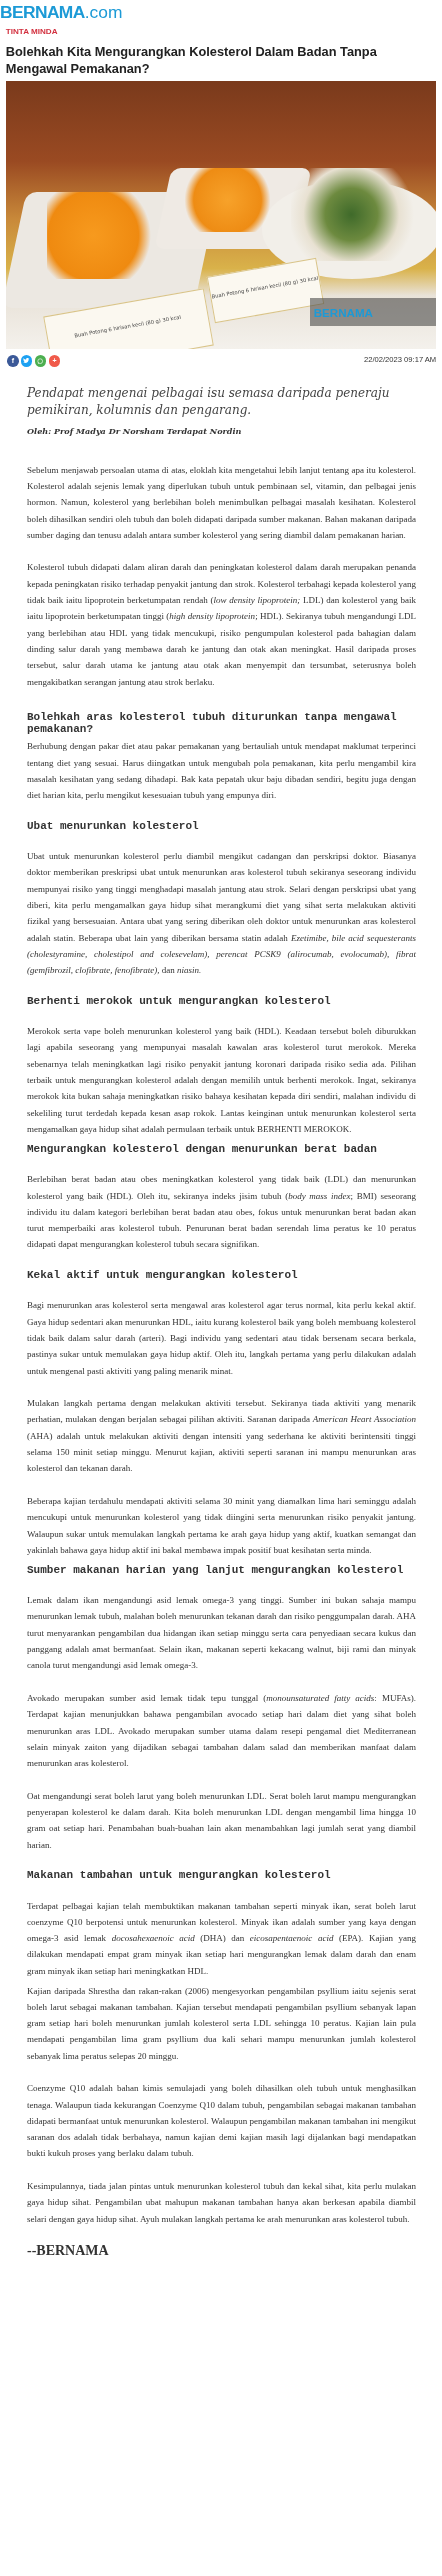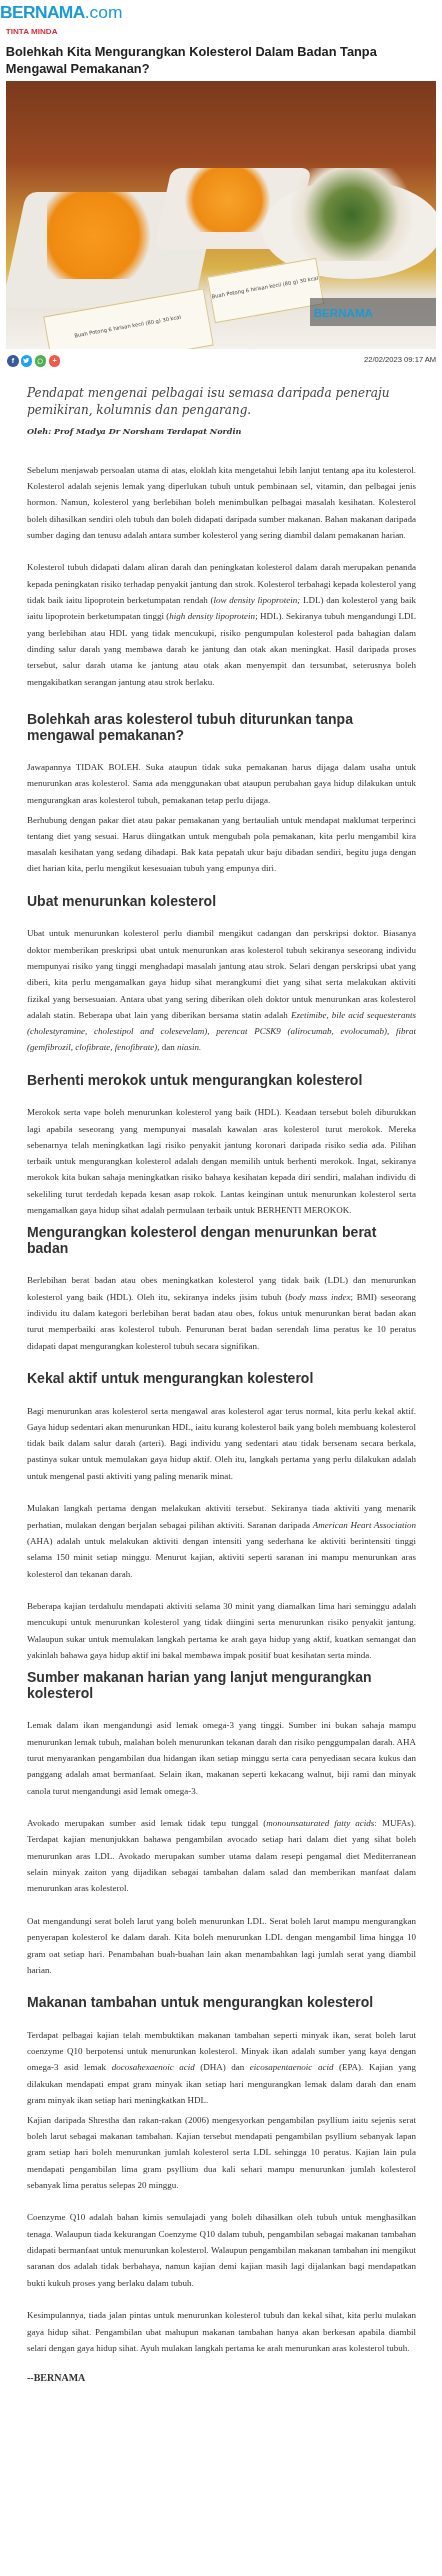--- a/index.html
+++ b/index.html
@@ -33,7 +33,7 @@
   .byline { font-style: italic; font-weight: bold; font-size: 8.1px; color: #333; margin-top: 8.1px; }
   .para { font-family: "Liberation Serif", serif; font-size: 9px; line-height: 16.3px; text-align: justify; color: #333; margin-top: 16.3px; }
   .para.tight { margin-top: 3.5px; }
-  .heading { font-family: Liberation Sans, sans-serif; font-weight: bold; font-size: 14px; color: #333; margin-top: 16.3px; }
+  .heading { font-family: Liberation Mono, monospace; font-weight: bold; font-size: 11px; color: #333; margin-top: 16.3px; }
   .heading.tight { margin-top: 5.8px; }
   .para em { font-style: italic; }
   .signoff { font-family: "Liberation Serif", serif; font-weight: bold; font-size: 10px; color: #333; margin-top: 16.3px; }

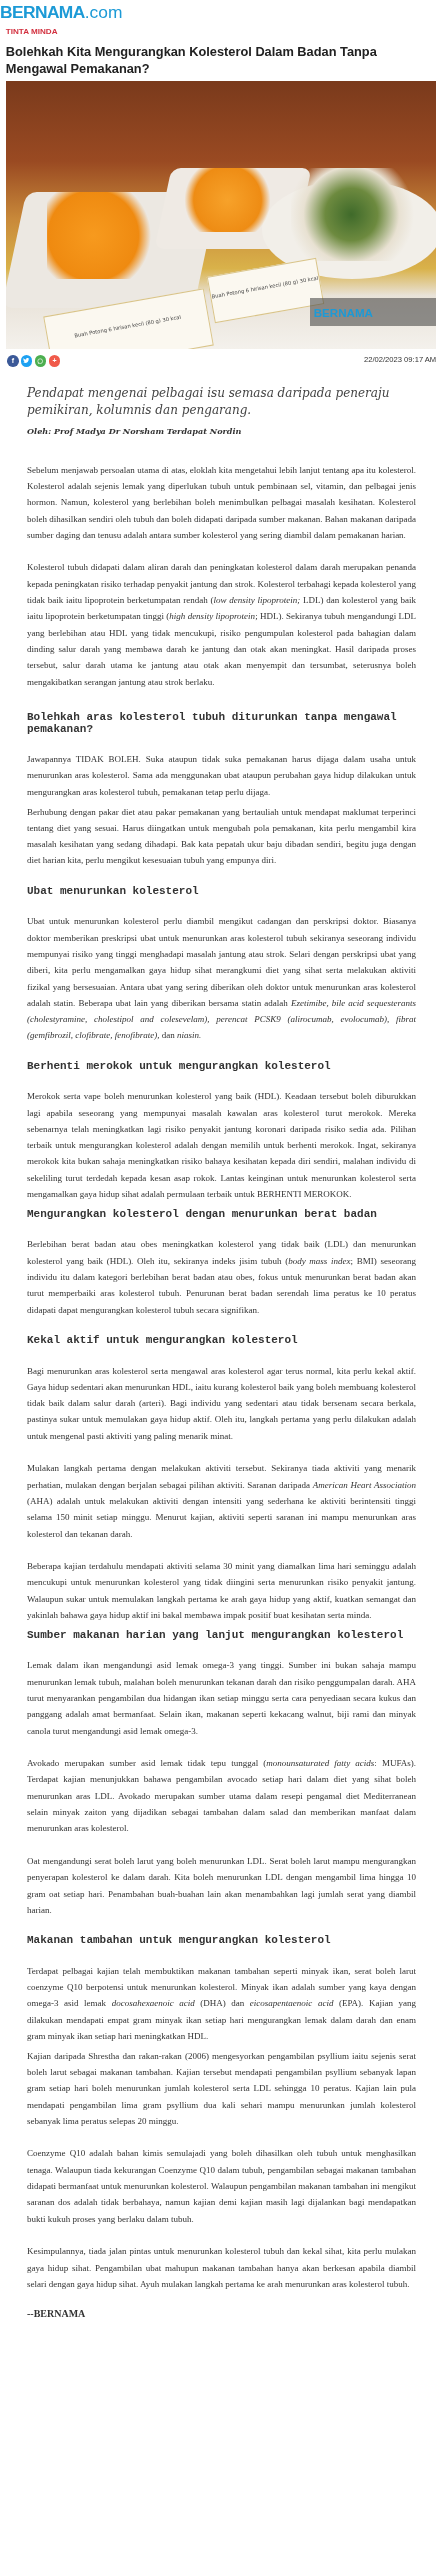--- a/index.html
+++ b/index.html
@@ -104,7 +104,6 @@
   <p class="para"><span>Kolesterol tubuh didapati dalam aliran darah dan peningkatan kolesterol dalam darah merupakan penanda kepada peningkatan risiko terhadap penyakit jantung dan strok. Kolesterol terbahagi kepada kolesterol yang tidak baik iaitu lipoprotein berketumpatan rendah (</span><em>low density lipoprotein;</em><span> LDL) dan kolesterol yang baik iaitu lipoprotein berketumpatan tinggi (</span><em>high density lipoprotein</em><span>; HDL). Sekiranya tubuh mengandungi LDL yang berlebihan atau HDL yang tidak mencukupi, risiko pengumpulan kolesterol pada bahagian dalam dinding salur darah yang membawa darah ke jantung dan otak akan meningkat. Hasil daripada proses tersebut, salur darah utama ke jantung atau otak akan menyempit dan tersumbat, seterusnya boleh mengakibatkan serangan jantung atau strok berlaku.</span></p>
 
   <h3 class="heading" style="margin-top:21px">Bolehkah aras kolesterol tubuh diturunkan tanpa mengawal pemakanan?</h3>
-  <p class="para">Jawapannya TIDAK BOLEH. Suka ataupun tidak suka pemakanan harus dijaga dalam usaha untuk menurunkan aras kolesterol. Sama ada menggunakan ubat ataupun perubahan gaya hidup dilakukan untuk mengurangkan aras kolesterol tubuh, pemakanan tetap perlu dijaga.</p>
   <p class="para tight">Berhubung dengan pakar diet atau pakar pemakanan yang bertauliah untuk mendapat maklumat terperinci tentang diet yang sesuai. Harus diingatkan untuk mengubah pola pemakanan, kita perlu mengambil kira masalah kesihatan yang sedang dihadapi. Bak kata pepatah ukur baju dibadan sendiri, begitu juga dengan diet harian kita, perlu mengikut kesesuaian tubuh yang empunya diri.</p>
 
   <h3 class="heading">Ubat menurunkan kolesterol</h3>

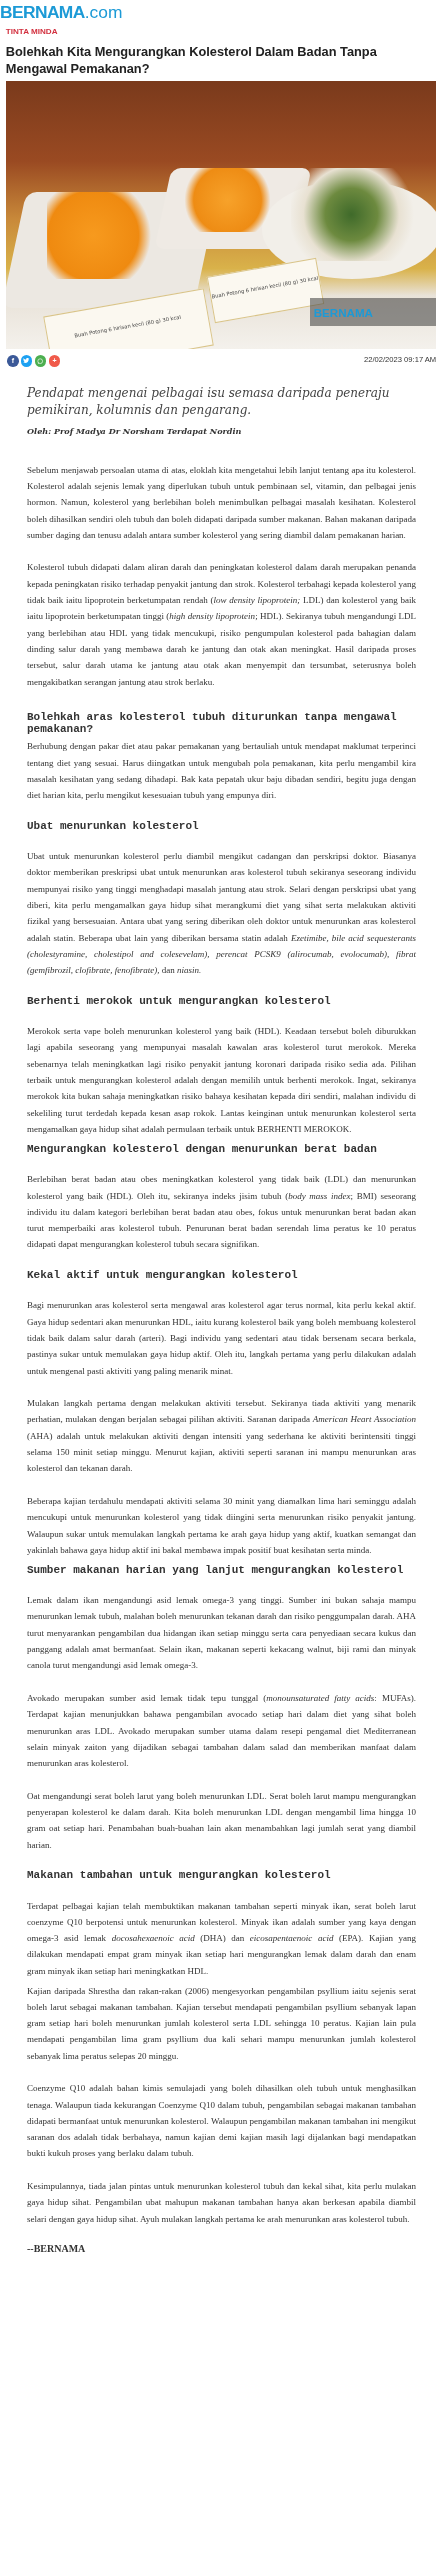--- a/index.html
+++ b/index.html
@@ -36,7 +36,7 @@
   .heading { font-family: Liberation Mono, monospace; font-weight: bold; font-size: 11px; color: #333; margin-top: 16.3px; }
   .heading.tight { margin-top: 5.8px; }
   .para em { font-style: italic; }
-  .signoff { font-family: "Liberation Serif", serif; font-weight: bold; font-size: 10px; color: #333; margin-top: 16.3px; }
+  .signoff { font-family: "Liberation Serif", serif; font-weight: bold; font-size: 14px; color: #333; margin-top: 16.3px; }
   .bio { font-family: "Liberation Serif", serif; font-size: 9px; line-height: 16.3px; text-align: justify; color: #333; margin-top: 16.3px; padding-bottom: 23px; }
 </style>
 </head>

